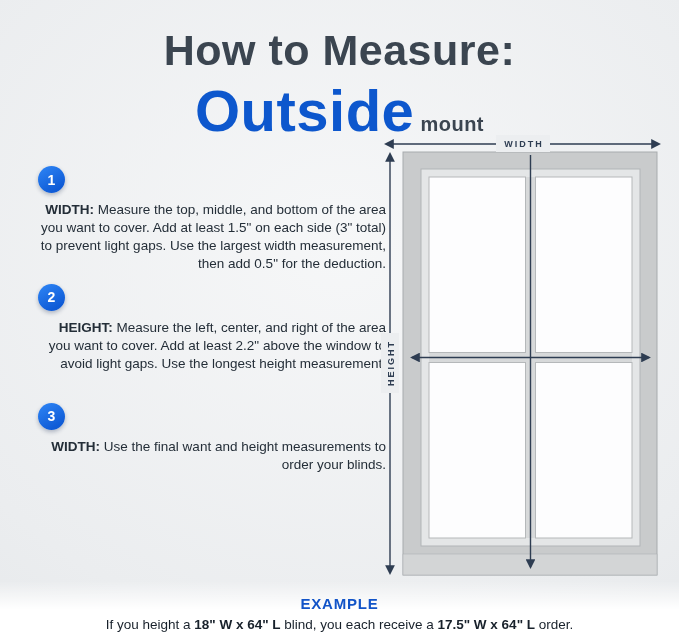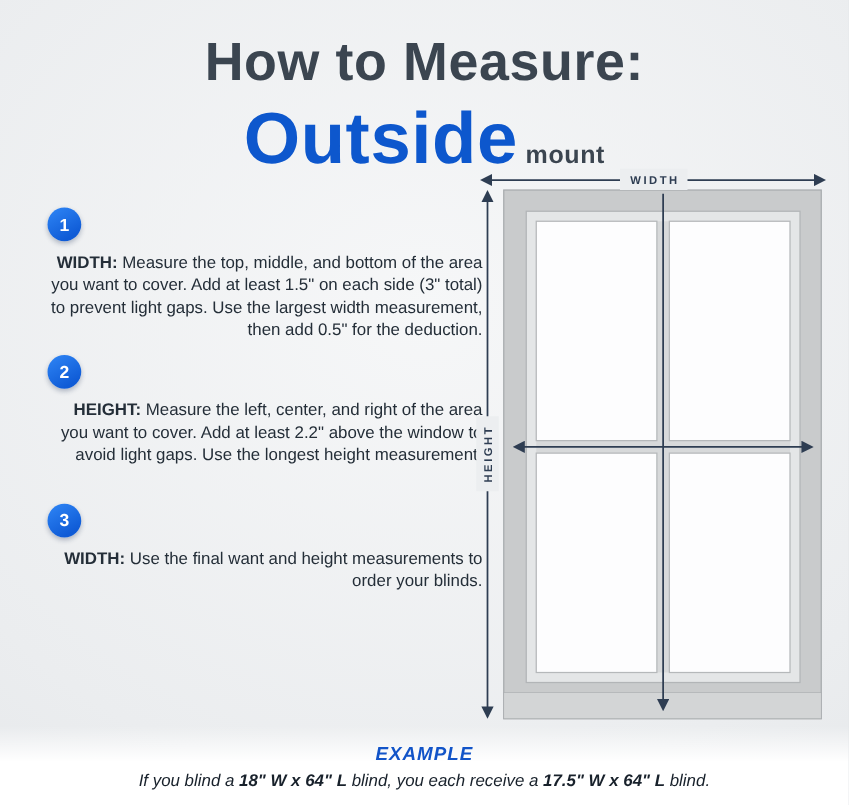--- a/index.html
+++ b/index.html
@@ -100,7 +100,6 @@
     text-align: center;
     padding: 14px 0 12px 0;
     background: linear-gradient(180deg, rgba(255,255,255,0) 0%, #ffffff 45%);
-    font-style: italic;
   }
   .example-heading {
     color: #1254c8;

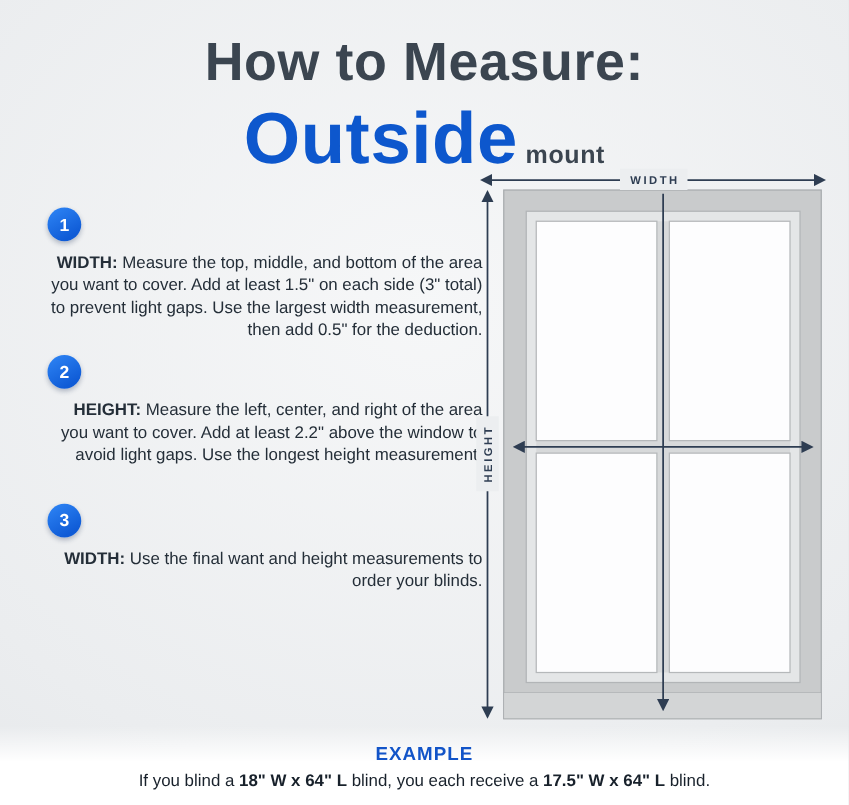--- a/index.html
+++ b/index.html
@@ -182,7 +182,7 @@
 
   <footer class="footer">
     <div class="example-heading">EXAMPLE</div>
-    <p class="example-text"><span>If you blind a </span><strong>18" W x 64" L</strong><span> blind, you each receive a </span><strong>17.5" W x 64" L</strong><span> blind.</span></p>
+    <p class="example-text"><span>If you height a </span><strong>18" W x 64" L</strong><span> blind, you each receive a </span><strong>17.5" W x 64" L</strong><span> blind.</span></p>
   </footer>
 
 </div>

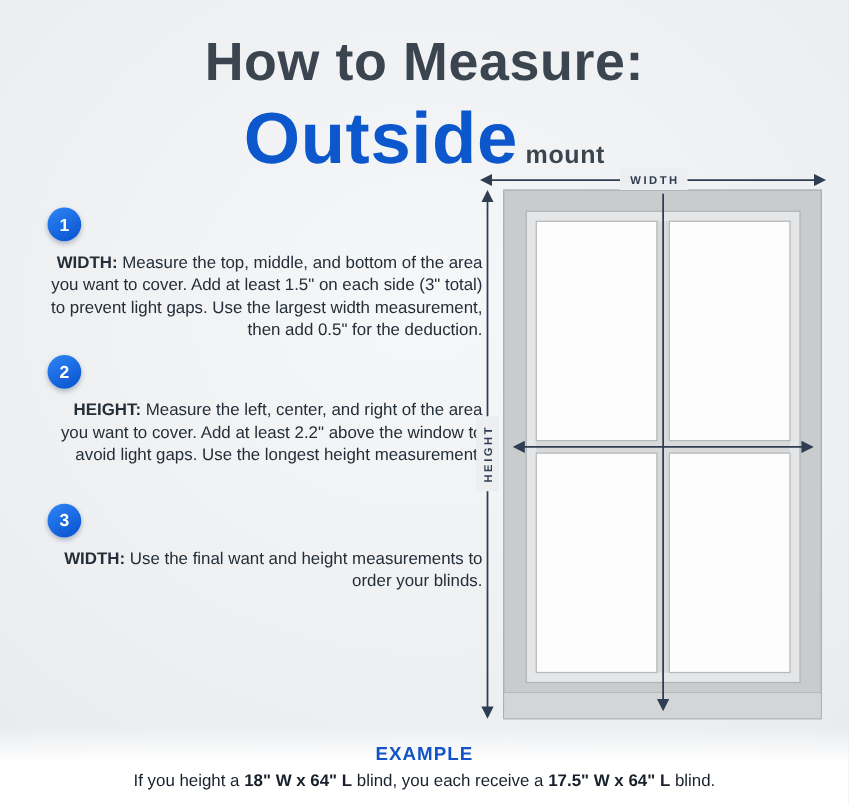--- a/index.html
+++ b/index.html
@@ -182,7 +182,7 @@
 
   <footer class="footer">
     <div class="example-heading">EXAMPLE</div>
-    <p class="example-text"><span>If you height a </span><strong>18" W x 64" L</strong><span> blind, you each receive a </span><strong>17.5" W x 64" L</strong><span> blind.</span></p>
+    <p class="example-text"><span>If you height a </span><strong>18" W x 64" L</strong><span> blind, you each receive a </span><strong>17.5" W x 64" L</strong><span> order.</span></p>
   </footer>
 
 </div>

